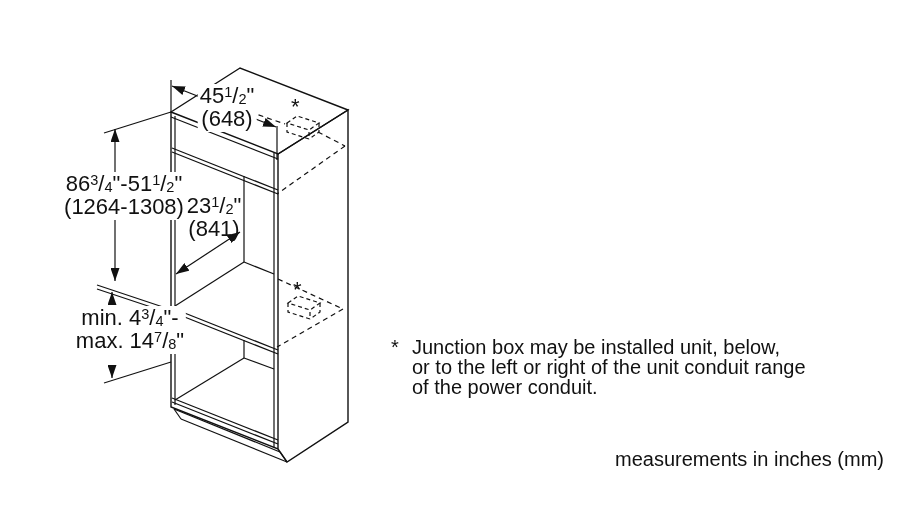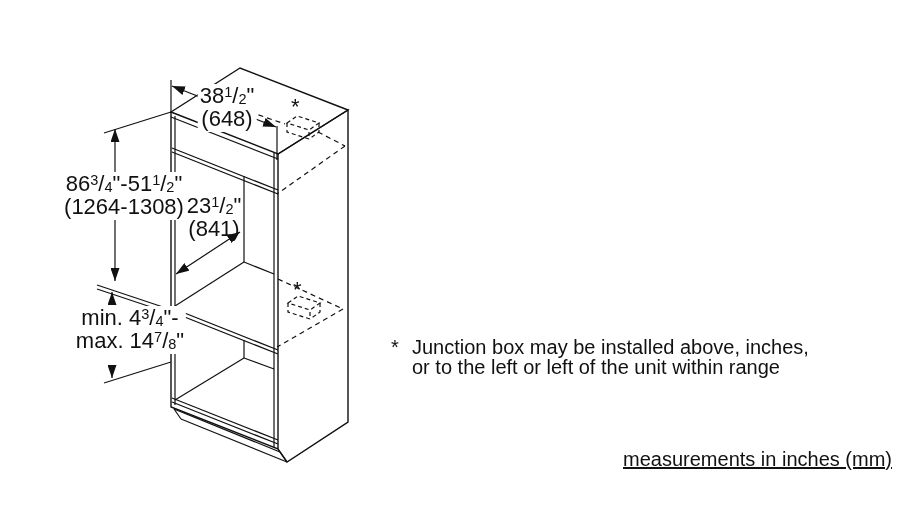--- a/index.html
+++ b/index.html
@@ -115,7 +115,7 @@
   </svg>
 
   <div class="lbl center" style="left:227px;top:84px;">
-    <div><span class="seg-n">38</span><span class="seg-u">1</span><span class="seg-n">/</span><span class="seg-d">2</span><span class="seg-n">"</span></div>
+    <div><span class="seg-n">45</span><span class="seg-u">1</span><span class="seg-n">/</span><span class="seg-d">2</span><span class="seg-n">"</span></div>
     <div>(648)</div>
   </div>
 

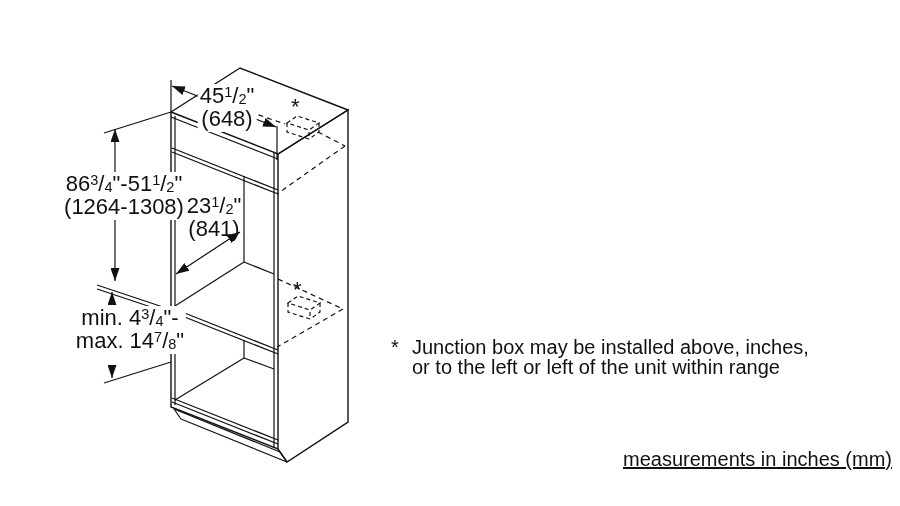--- a/index.html
+++ b/index.html
@@ -140,7 +140,7 @@
   <div id="note">
     <span class="marker">*</span>
     <div>
-      <div>Junction box may be installed above, inches,</div>
+      <div>Junction box may be installed unit, below,</div>
       <div>or to the left or left of the unit within range</div>
     </div>
   </div>

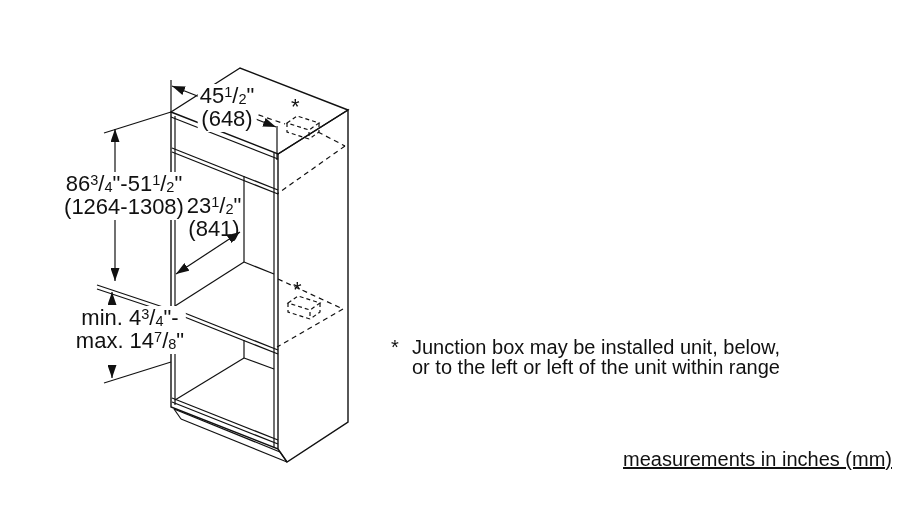--- a/index.html
+++ b/index.html
@@ -141,7 +141,7 @@
     <span class="marker">*</span>
     <div>
       <div>Junction box may be installed unit, below,</div>
-      <div>or to the left or left of the unit within range</div>
+      <div>or to the left or right of the unit conduit range</div>
     </div>
   </div>
 

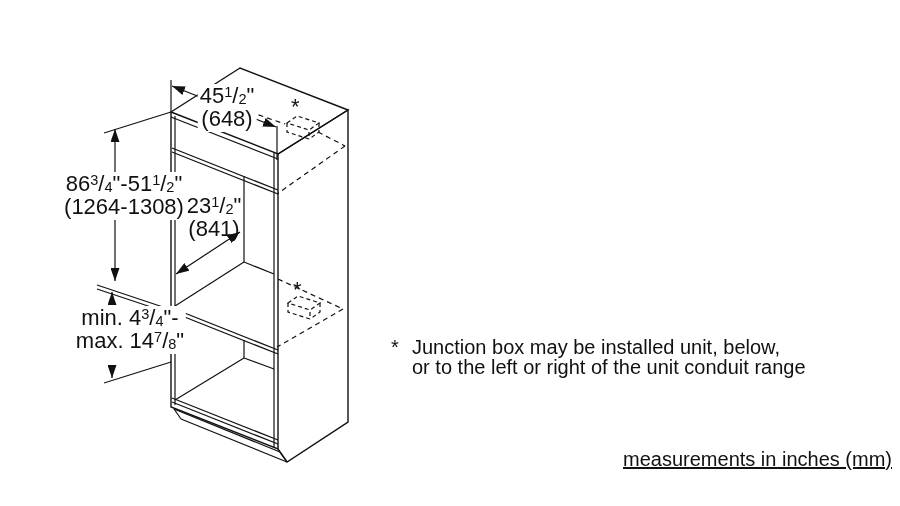--- a/index.html
+++ b/index.html
@@ -142,6 +142,7 @@
     <div>
       <div>Junction box may be installed unit, below,</div>
       <div>or to the left or right of the unit conduit range</div>
+      <div>of the power conduit.</div>
     </div>
   </div>
 

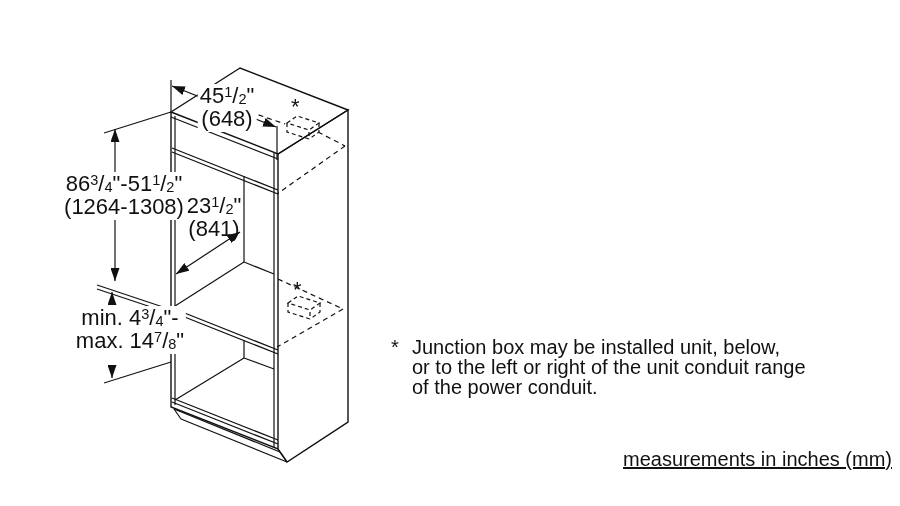--- a/index.html
+++ b/index.html
@@ -18,7 +18,7 @@
   #note{position:absolute;left:391px;top:337px;display:flex;align-items:flex-start;
         font-size:20px;line-height:20px;color:#111;}
   #note .marker{width:21px;flex:0 0 auto;}
-  #footer{position:absolute;right:8px;top:448px;font-size:20px;color:#111;text-decoration:underline;}
+  #footer{position:absolute;right:16px;top:448px;font-size:20px;color:#111;}
 </style>
 </head>
 <body>

